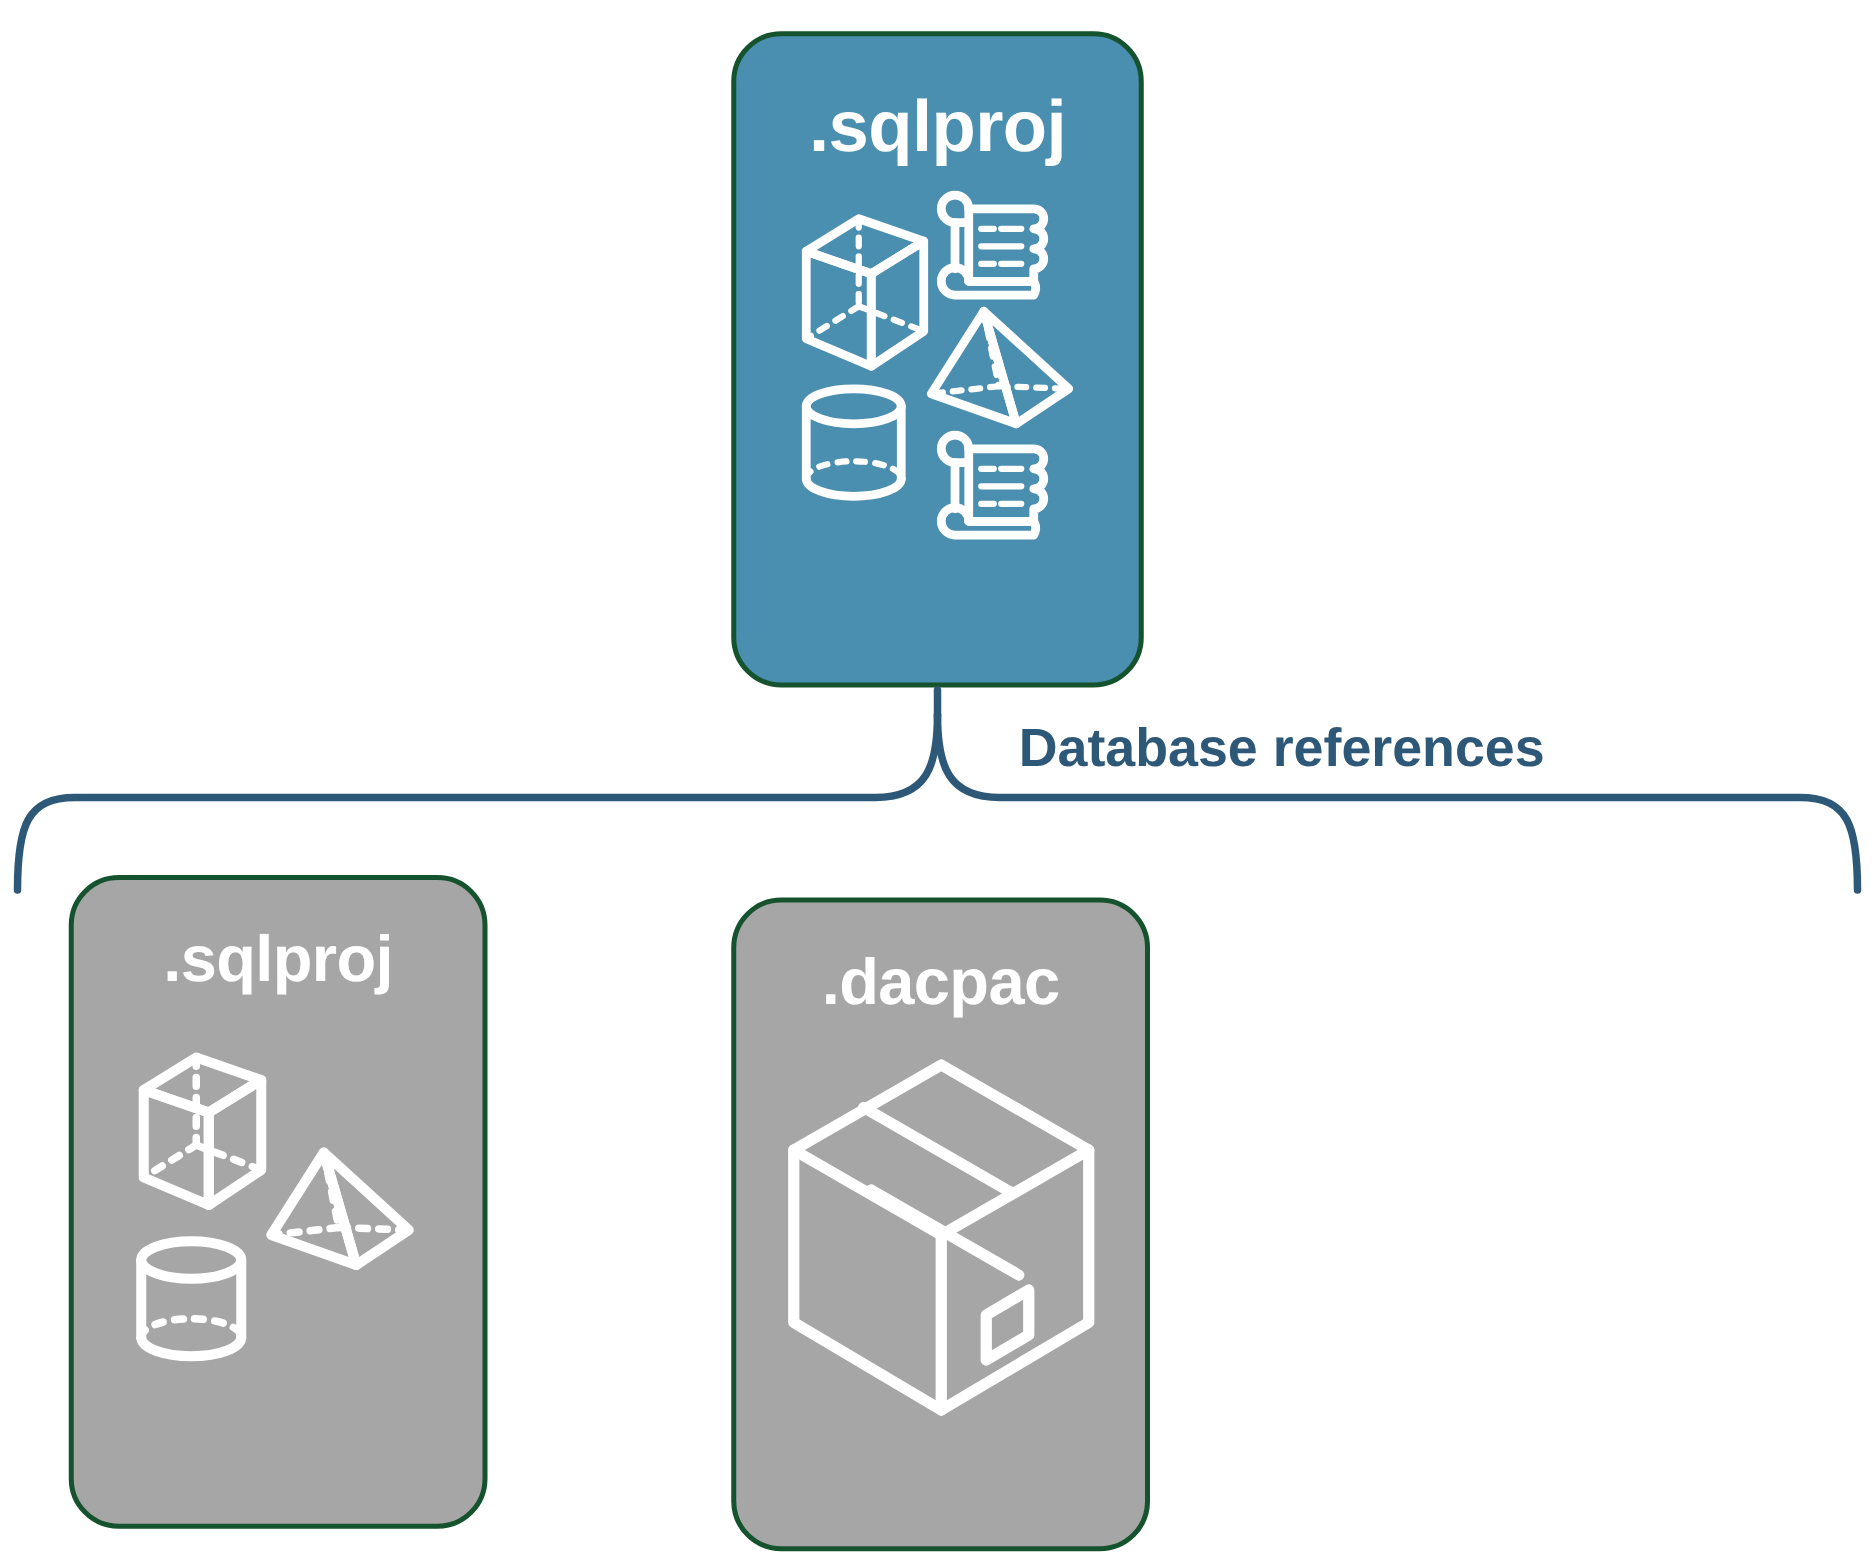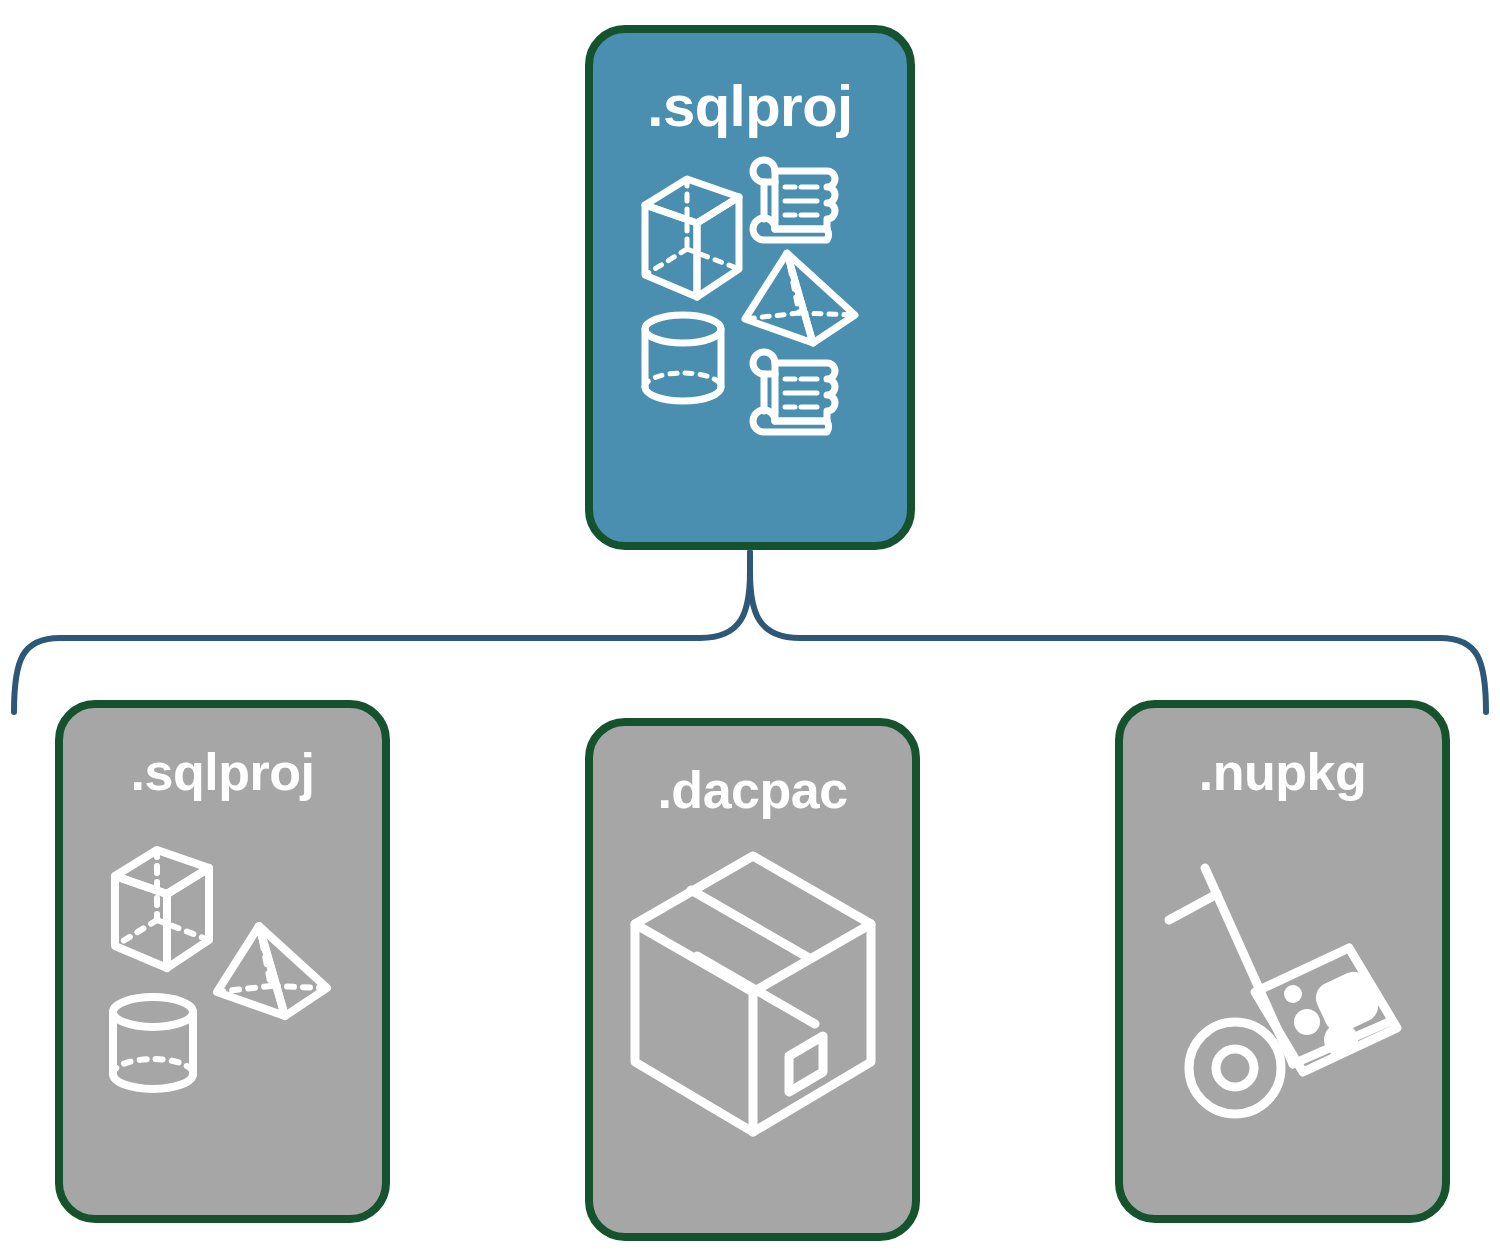--- a/index.html
+++ b/index.html
@@ -25,7 +25,7 @@
   .card {
     position: absolute;
     box-sizing: border-box;
-    border: 8px solid #14532d;
+    border: 4px solid #14532d;
     border-radius: 40px;
     display: flex;
     flex-direction: column;

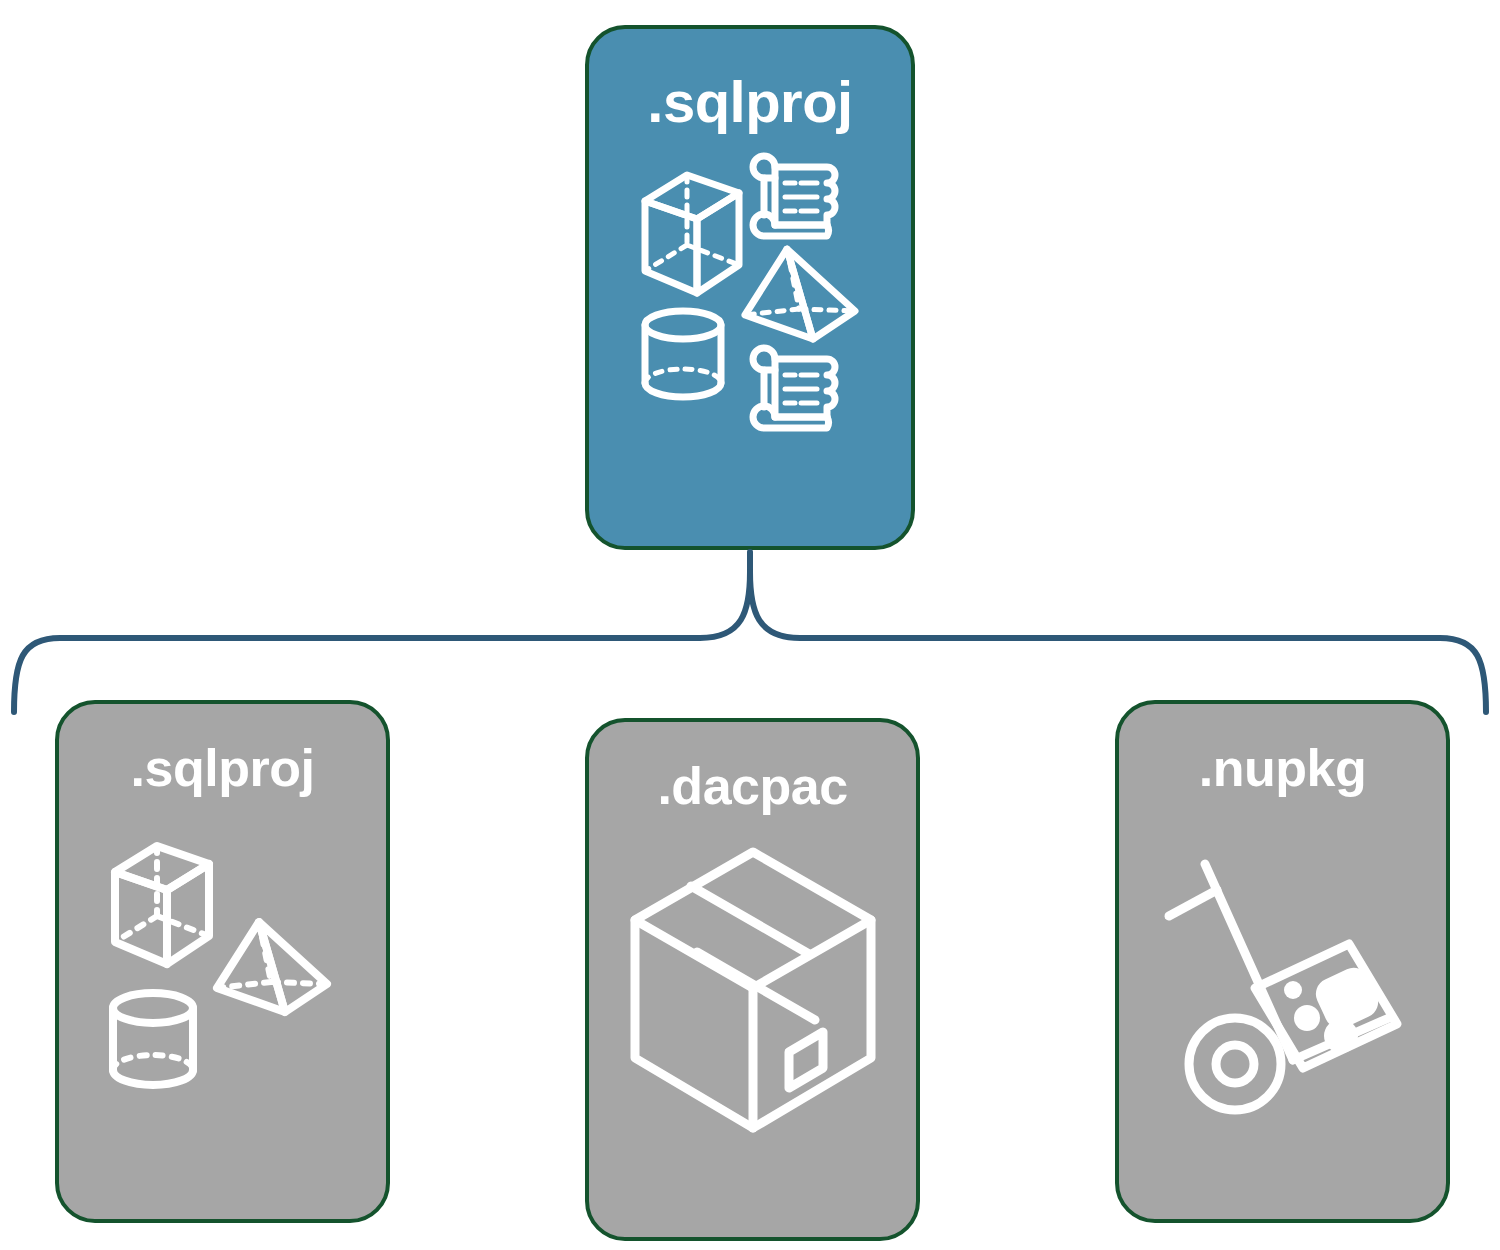--- a/index.html
+++ b/index.html
@@ -191,6 +191,7 @@
     </g>
   </svg>
 
+  <div id="bracket-label">Database references</div>
 
   <div class="card card-ref" id="card-sqlproj">
     <div class="card-title">.sqlproj</div>

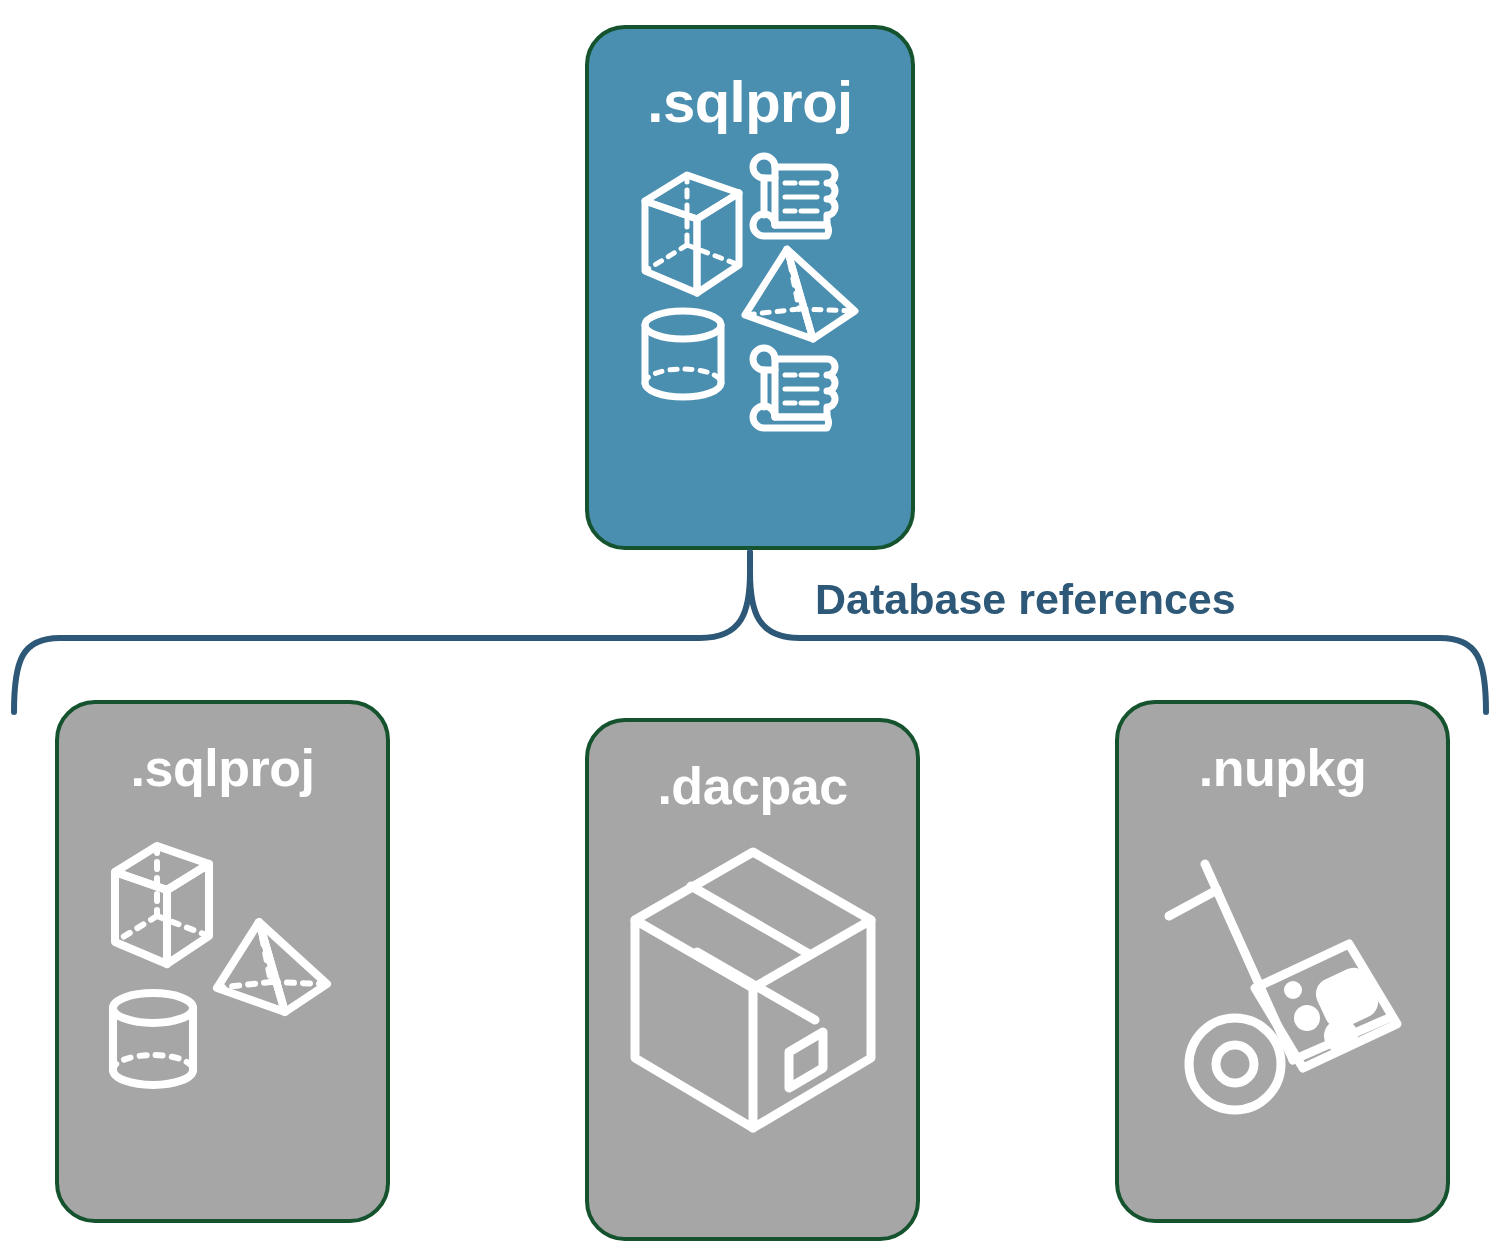--- a/index.html
+++ b/index.html
@@ -252,37 +252,6 @@
     </div>
   </div>
 
-  <div class="card card-ref" id="card-nupkg">
-    <div class="card-title">.nupkg</div>
-
-    <div class="icon-area">
-      <svg viewBox="0 0 280 320" fill="none" stroke="#ffffff" stroke-width="9" stroke-linecap="round" stroke-linejoin="round">
-
-        <g>
-
-          <path d="M26 104 L74 78"></path>
-
-          <path d="M62 52 L150 248"></path>
-
-          <path d="M150 248 L246 206"></path>
-
-          <circle cx="92" cy="252" r="46"></circle>
-          <circle cx="92" cy="252" r="19"></circle>
-        </g>
-
-        <g>
-          <path d="M112 176 L206 132 L254 212 L160 256 Z"></path>
-
-          <g fill="#ffffff" stroke="none">
-            <rect x="176" y="160" width="56" height="52" rx="16" transform="rotate(-25 204 186)"></rect>
-            <circle cx="150" cy="178" r="9"></circle>
-            <circle cx="164" cy="206" r="13"></circle>
-            <circle cx="198" cy="224" r="17"></circle>
-          </g>
-        </g>
-      </svg>
-    </div>
-  </div>
 
 </div>
 

